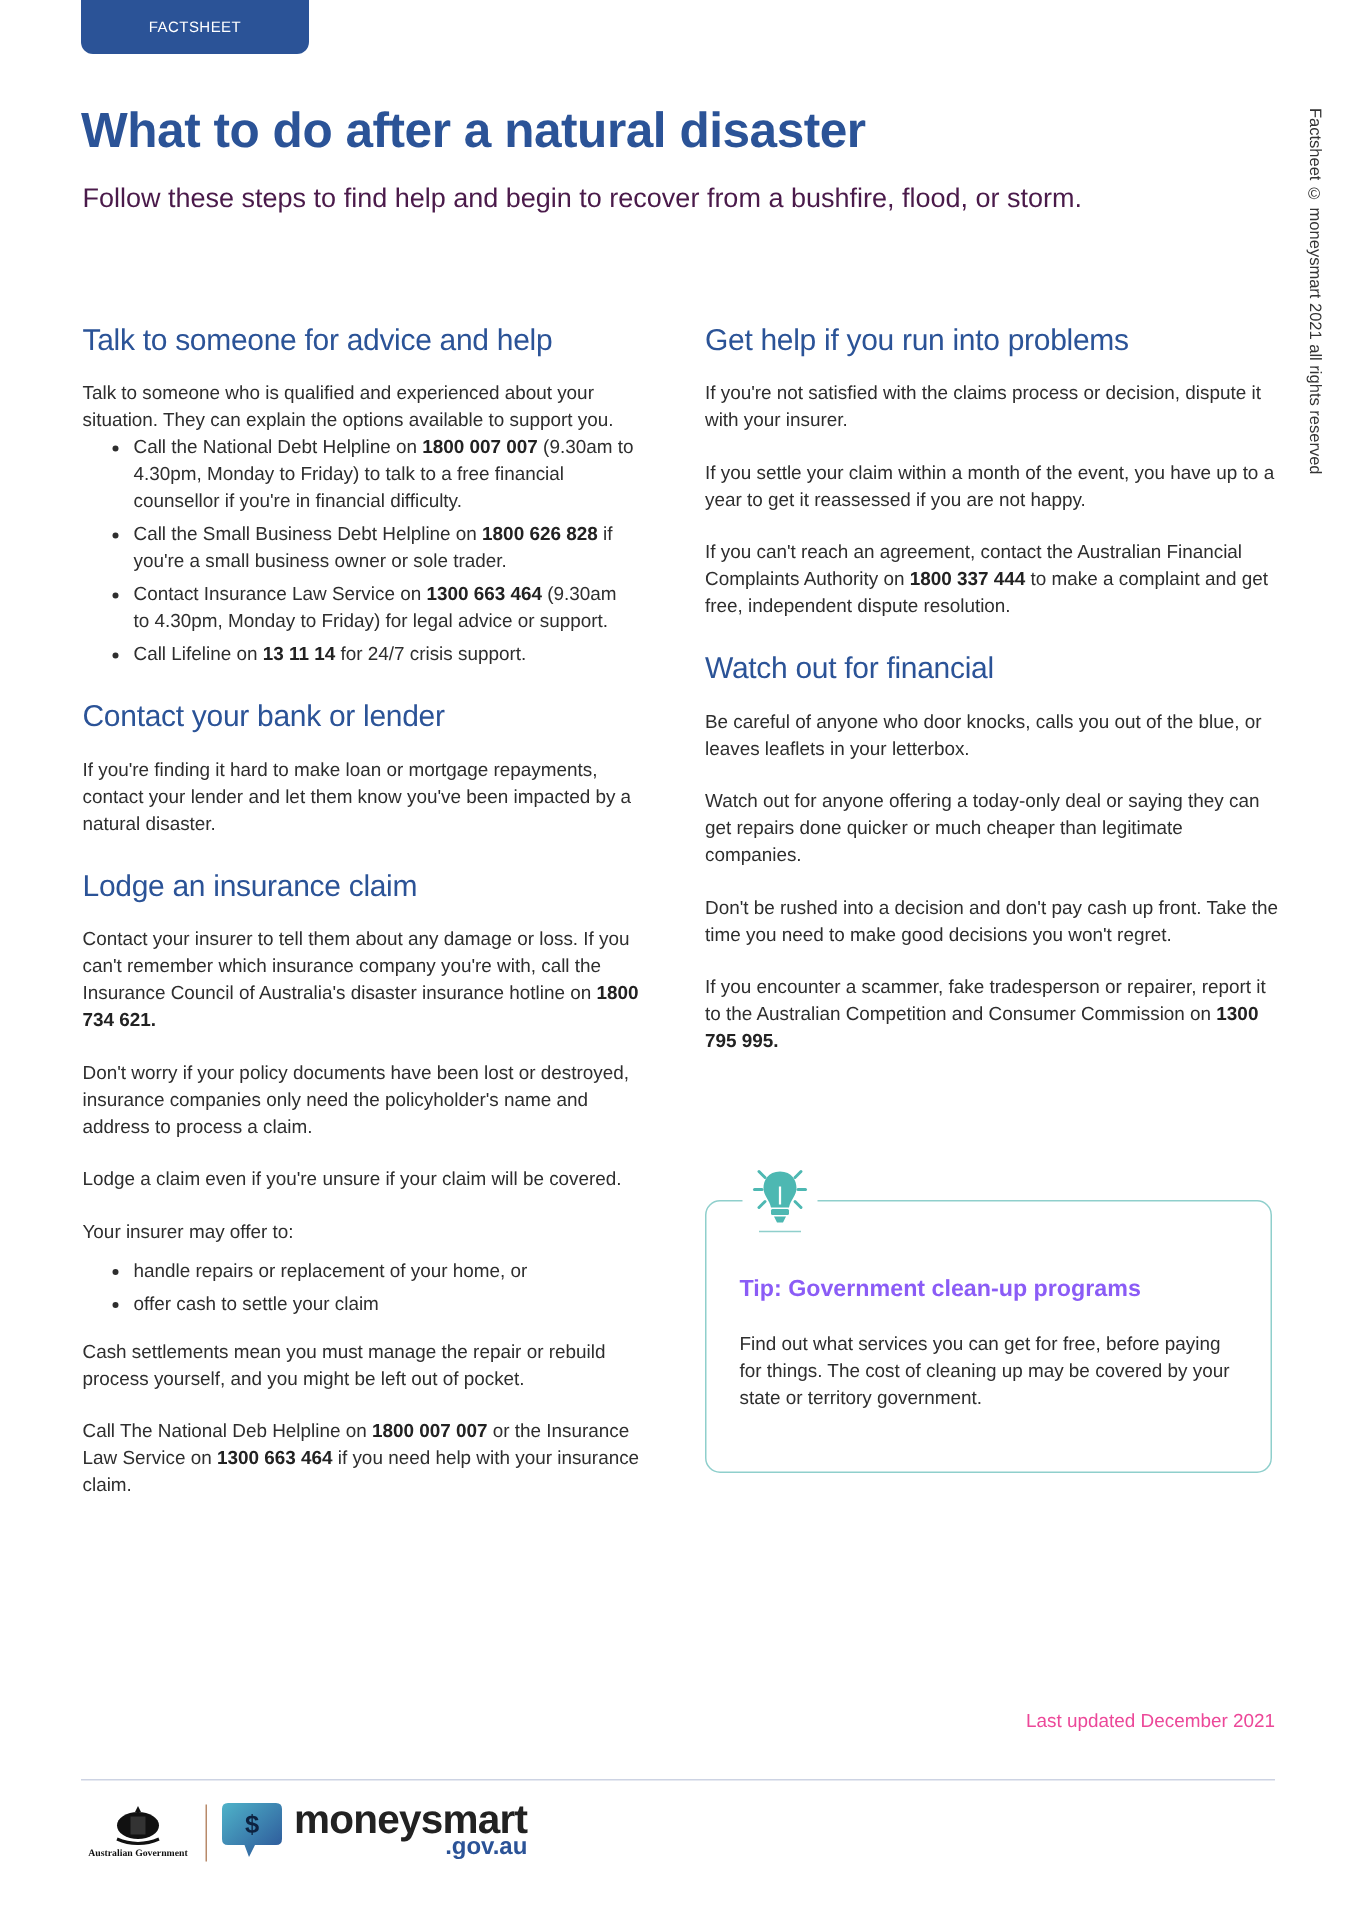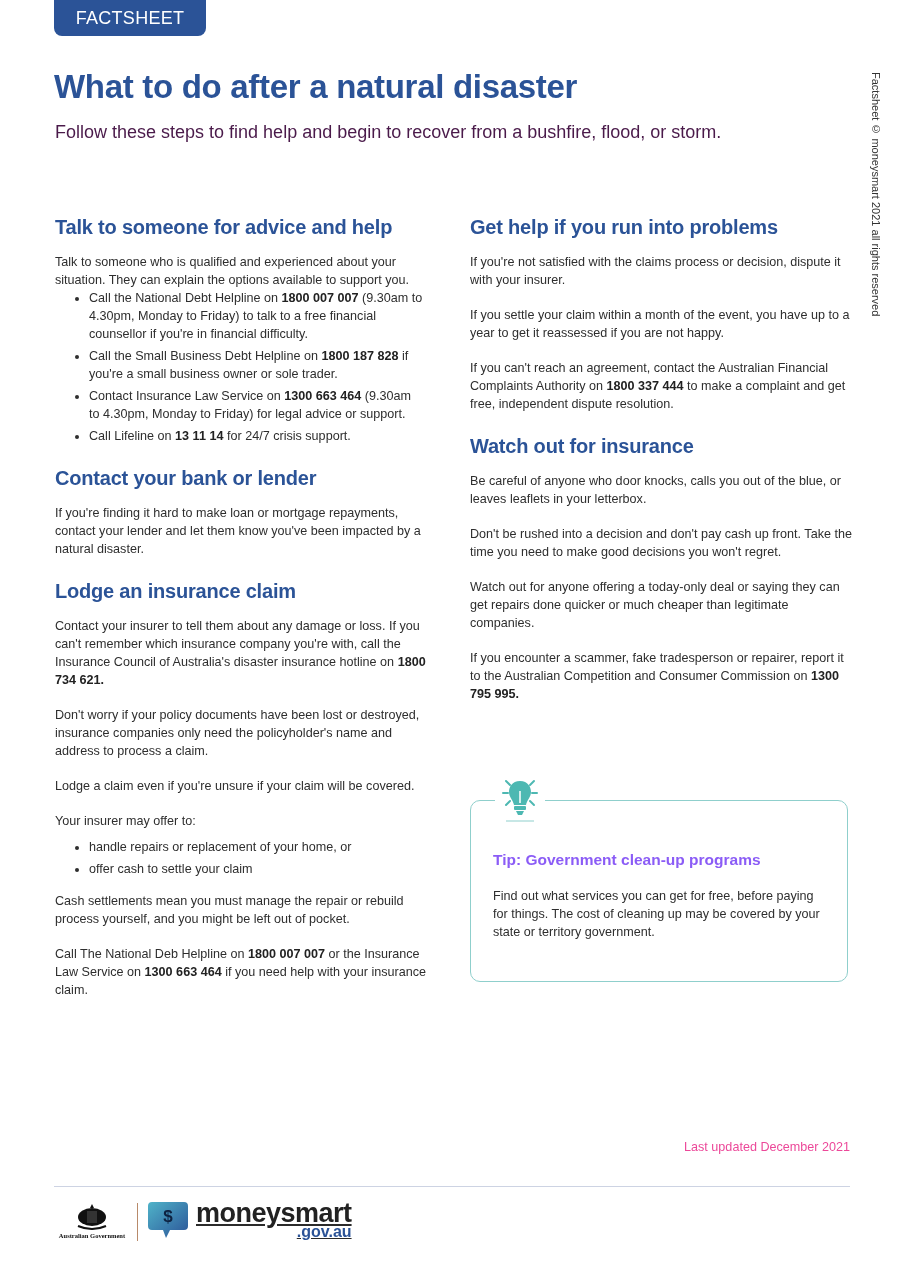--- a/index.html
+++ b/index.html
@@ -10,7 +10,7 @@
   .badge {
     position: absolute; left: 54px; top: 0; width: 152px; height: 36px;
     background: #2b5397; color: #fff; border-radius: 0 0 8px 8px;
-    font-size: 18px; letter-spacing: 0.3px;
+    font-size: 10px; letter-spacing: 0.3px;
     display: flex; align-items: center; justify-content: center;
   }
   .title {

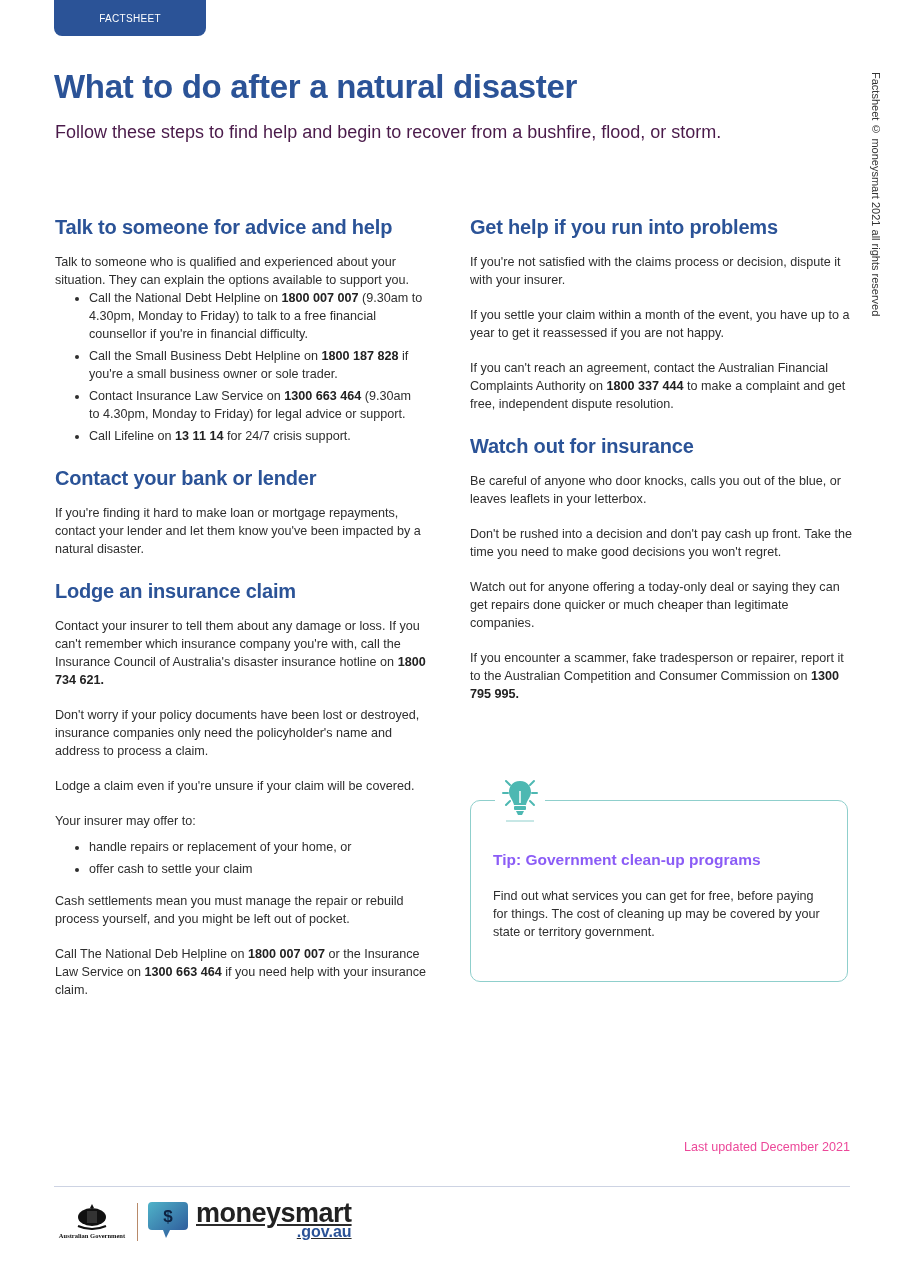--- a/index.html
+++ b/index.html
@@ -30,7 +30,7 @@
   .col.left { left: 55px; top: 216px; }
   .col.right { left: 470px; top: 216px; }
   h2 {
-    margin: 0 0 14px 0; font-size: 20px; font-weight: bold; color: #2b5397;
+    margin: 0 0 14px 0; font-size: 20px; font-weight: normal; color: #2b5397;
     letter-spacing: -0.2px;
   }
   p { margin: 0 0 17px 0; font-size: 12.6px; line-height: 18px; color: #2e2e2e; }

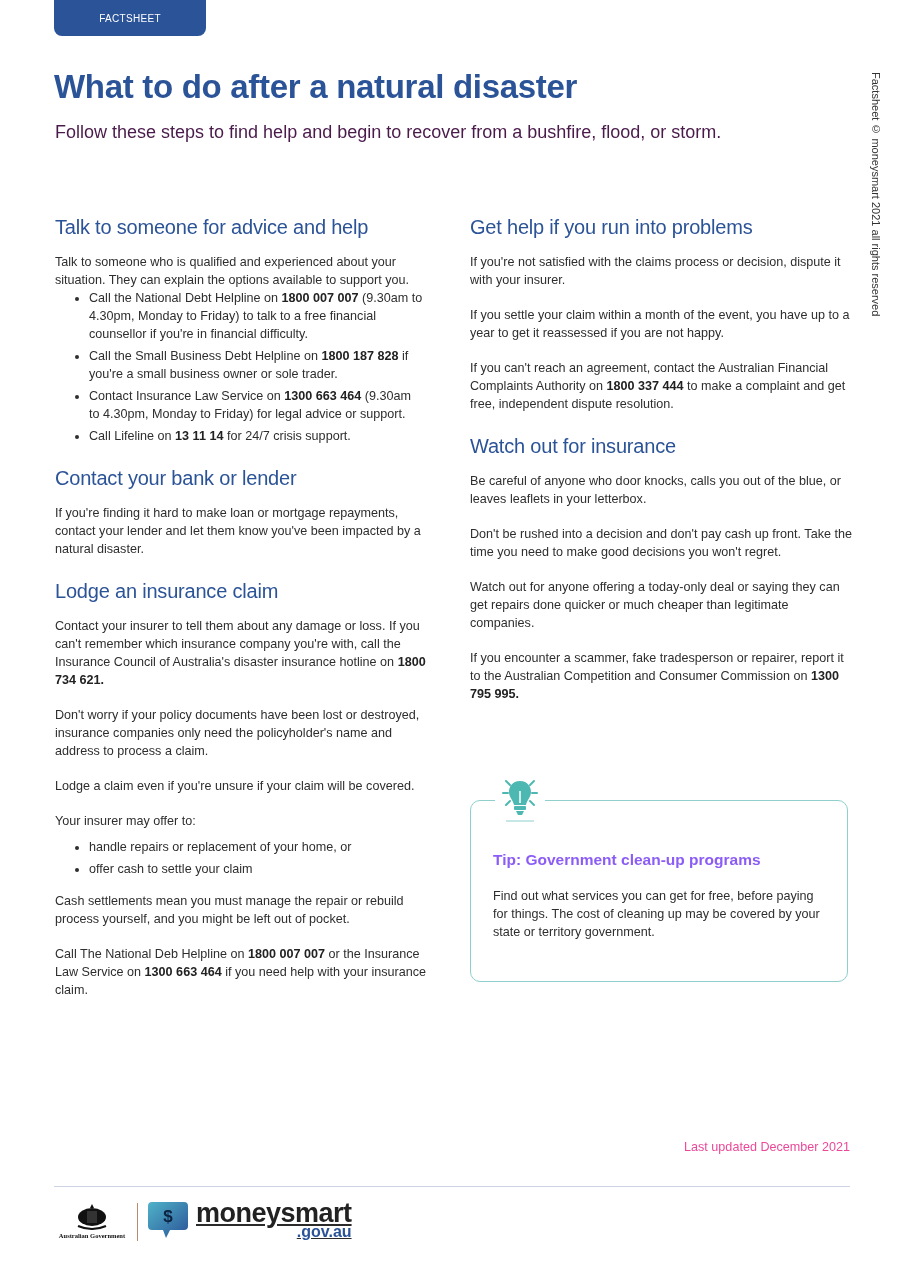--- a/index.html
+++ b/index.html
@@ -89,7 +89,7 @@
     <p class="tight">Talk to someone who is qualified and experienced about your situation. They can explain the options available to support you.</p>
     <ul>
       <li><span>Call the National Debt Helpline on </span><b>1800 007 007</b><span> (9.30am to 4.30pm, Monday to Friday) to talk to a free financial counsellor if you're in financial difficulty.</span></li>
-      <li><span>Call the Small Business Debt Helpline on </span><b>1800 187 828</b><span> if you're a small business owner or sole trader.</span></li>
+      <li><span>Call the Small Business Debt Helpline on </span><b>1800 626 828</b><span> if you're a small business owner or sole trader.</span></li>
       <li><span>Contact Insurance Law Service on </span><b>1300 663 464</b><span> (9.30am to 4.30pm, Monday to Friday) for legal advice or support.</span></li>
       <li><span>Call Lifeline on </span><b>13 11 14</b><span> for 24/7 crisis support.</span></li>
     </ul>

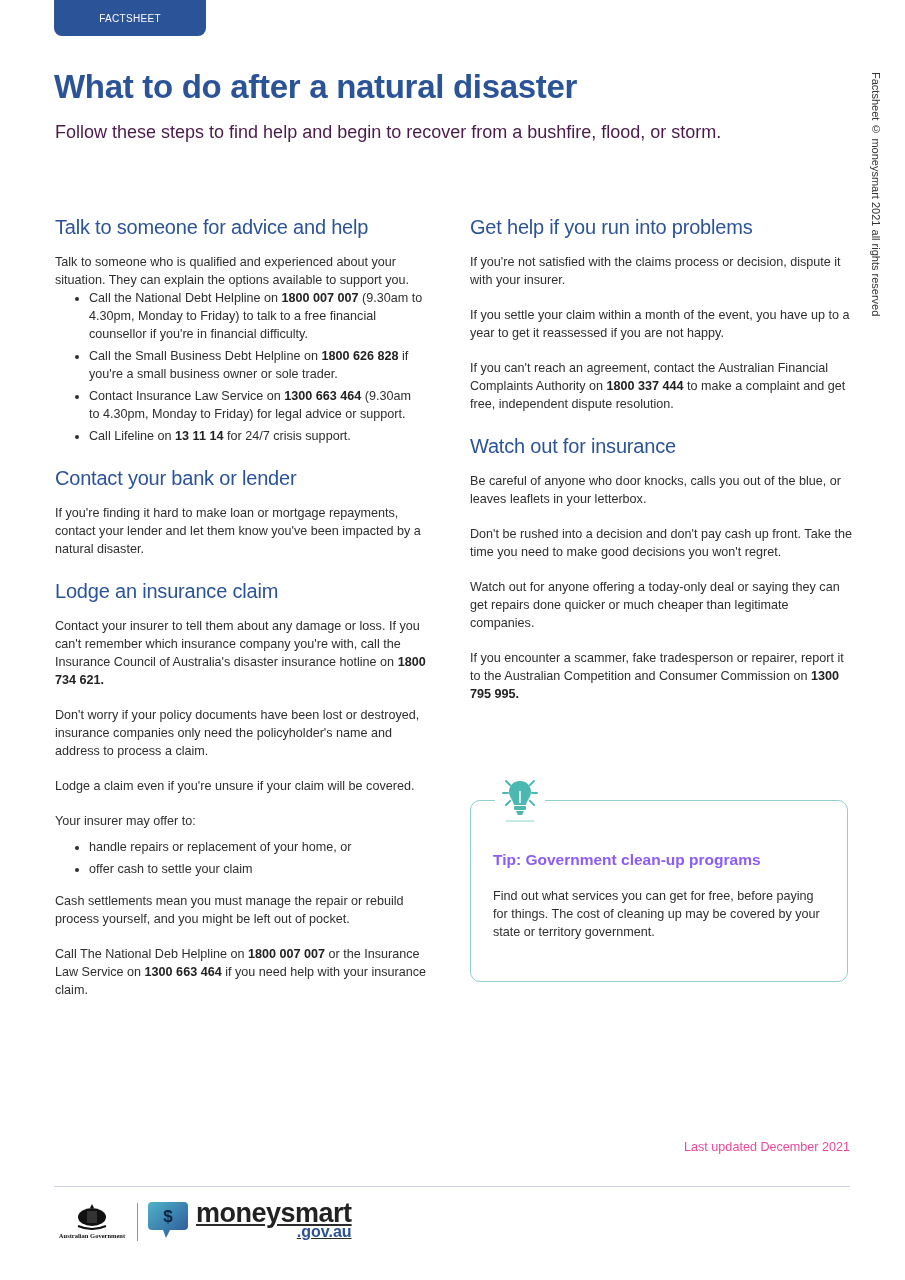--- a/index.html
+++ b/index.html
@@ -124,7 +124,7 @@
   </div>
 
   <div class="section">
-    <h2>Watch out for insurance</h2>
+    <h2>Watch out for financial</h2>
     <p>Be careful of anyone who door knocks, calls you out of the blue, or leaves leaflets in your letterbox.</p>
     <p>Don't be rushed into a decision and don't pay cash up front. Take the time you need to make good decisions you won't regret.</p>
     <p>Watch out for anyone offering a today-only deal or saying they can get repairs done quicker or much cheaper than legitimate companies.</p>

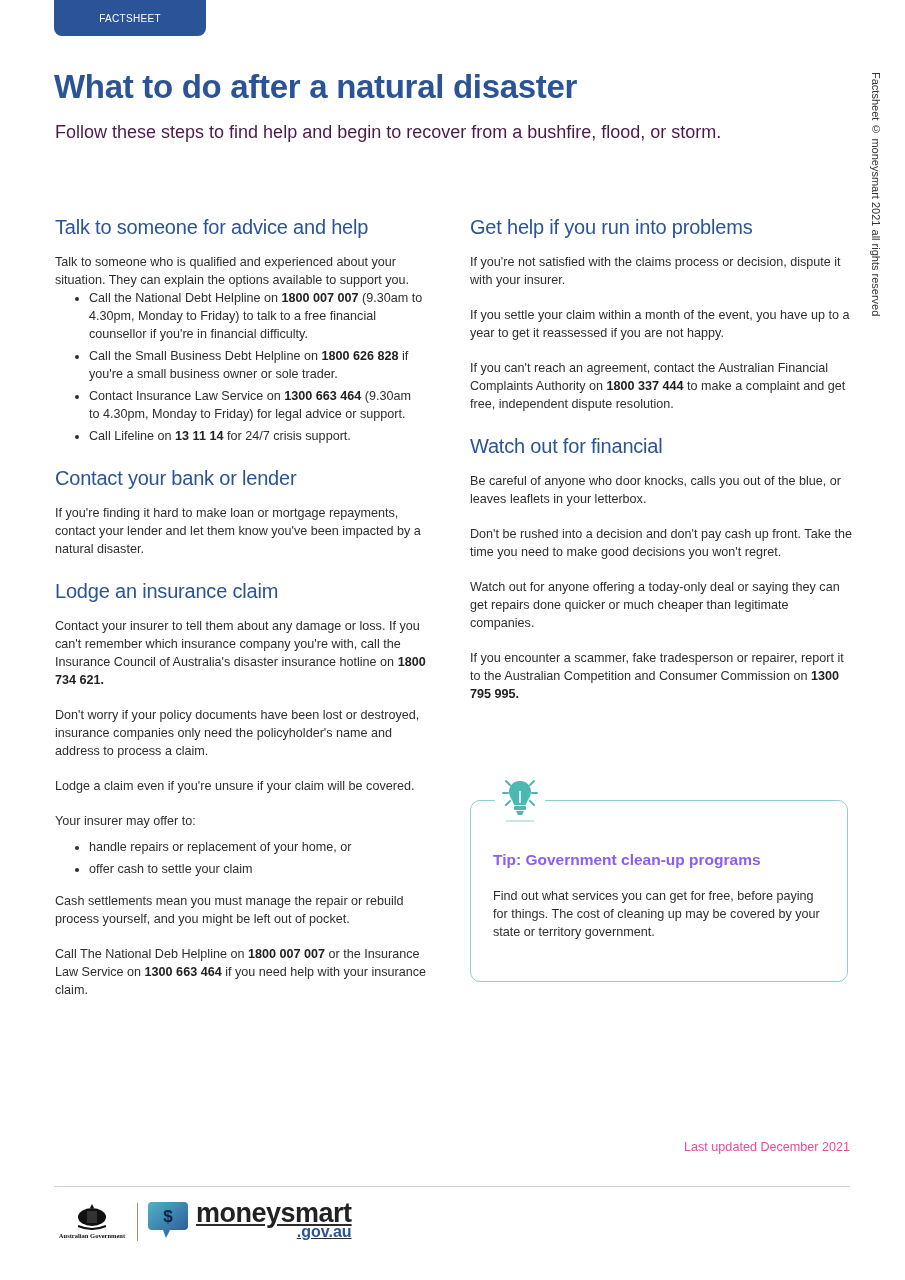--- a/index.html
+++ b/index.html
@@ -126,8 +126,8 @@
   <div class="section">
     <h2>Watch out for financial</h2>
     <p>Be careful of anyone who door knocks, calls you out of the blue, or leaves leaflets in your letterbox.</p>
+    <p>Watch out for anyone offering a today-only deal or saying they can get repairs done quicker or much cheaper than legitimate companies.</p>
     <p>Don't be rushed into a decision and don't pay cash up front. Take the time you need to make good decisions you won't regret.</p>
-    <p>Watch out for anyone offering a today-only deal or saying they can get repairs done quicker or much cheaper than legitimate companies.</p>
     <p><span>If you encounter a scammer, fake tradesperson or repairer, report it to the Australian Competition and Consumer Commission on </span><b>1300 795 995.</b></p>
   </div>
 </div>

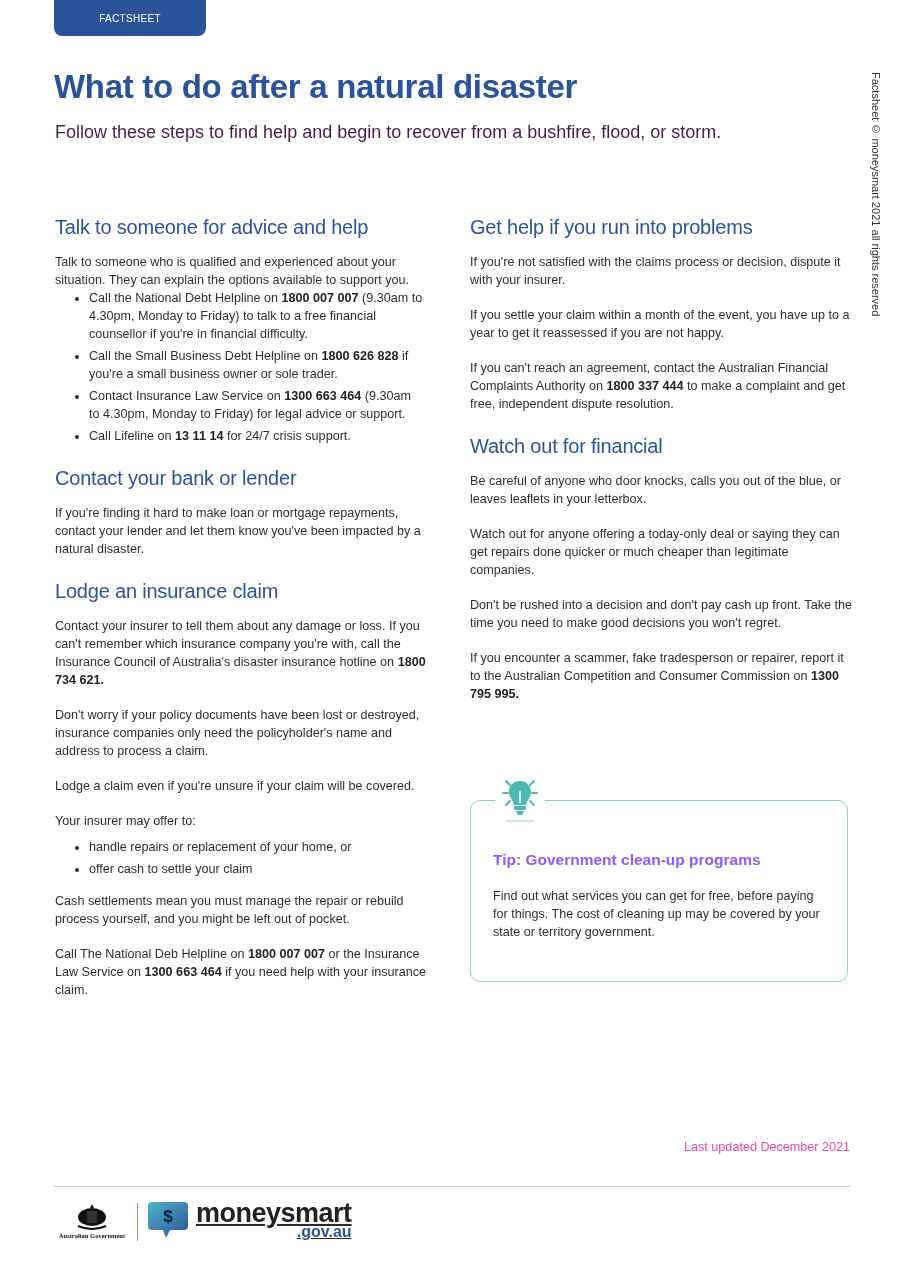--- a/index.html
+++ b/index.html
@@ -68,7 +68,7 @@
   .gov-label { font-family: "Liberation Serif", serif; font-size: 6.5px; font-weight: bold; color: #111; margin-top: 2px; }
   .logo-divider { position: absolute; left: 137px; top: 1203px; width: 1px; height: 38px; background: #b88a6a; }
   .ms-logo { position: absolute; left: 146px; top: 1200px; display: flex; align-items: flex-start; }
-  .ms-text { margin-left: 6px; line-height: 1; text-decoration: underline; }
+  .ms-text { margin-left: 6px; line-height: 1; }
   .ms-name { font-size: 27px; font-weight: bold; color: #222; letter-spacing: -0.5px; display: block; }
   .ms-domain { font-size: 16px; font-weight: bold; color: #2b5397; display: block; text-align: right; margin-top: -3px; }
   .last-updated {

